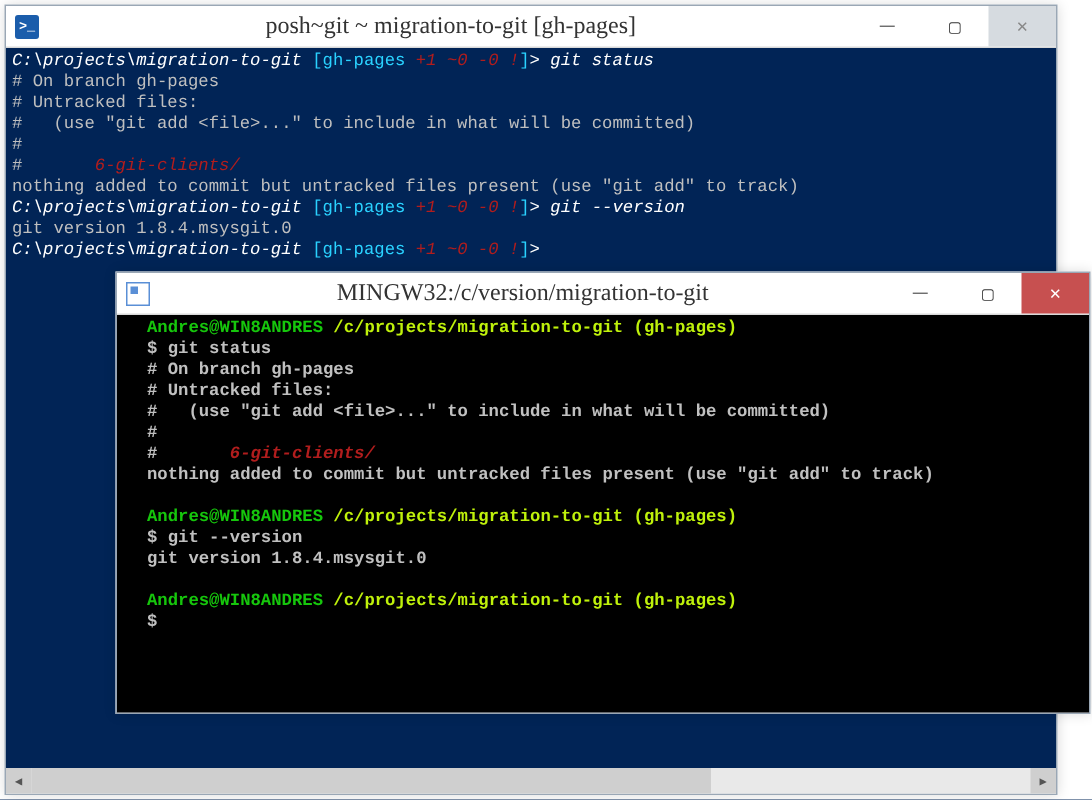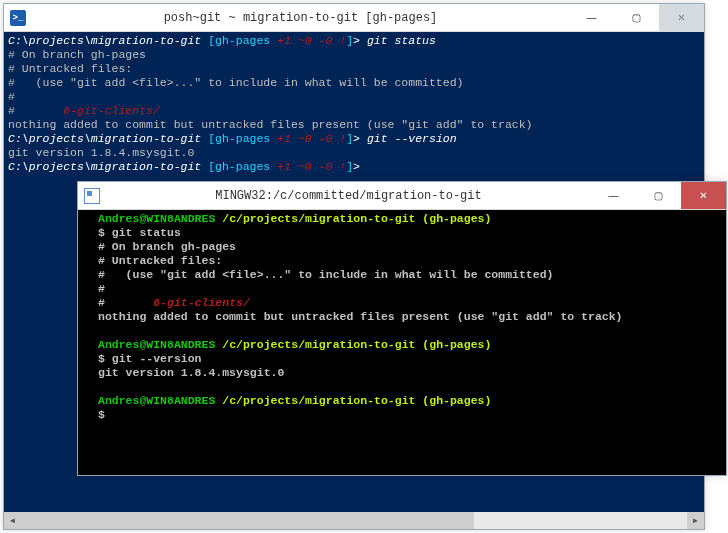--- a/index.html
+++ b/index.html
@@ -33,8 +33,8 @@
 .titlebar .title {
   flex: 1;
   text-align: center;
-  font-family: Liberation Mono, monospace;
-  font-size: 12px;
+  font-family: Liberation Serif, serif;
+  font-size: 16px;
   color: #333;
   white-space: nowrap;
   overflow: hidden;

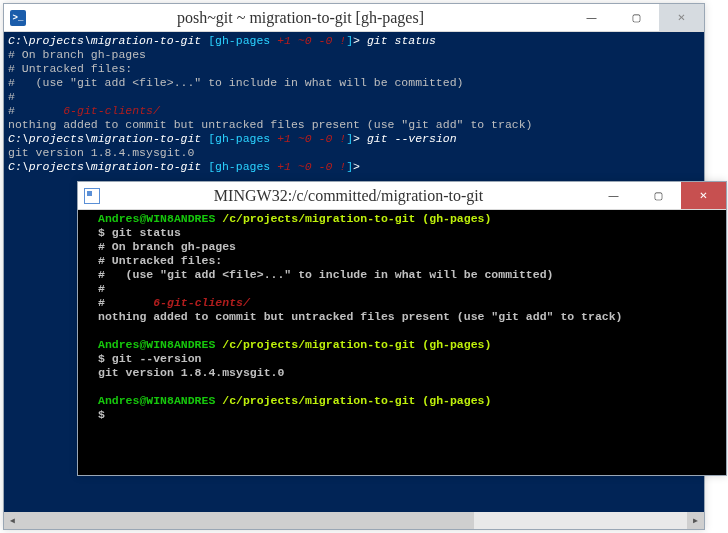--- a/index.html
+++ b/index.html
@@ -159,7 +159,7 @@
     <div class="icon">
       <div class="mingw-icon"></div>
     </div>
-    <div class="title">MINGW32:/c/committed/migration-to-git</div>
+    <div class="title">MINGW32:/c/version/migration-to-git</div>
     <div class="ctrls">
       <div class="ctrl">—</div>
       <div class="ctrl">▢</div>

